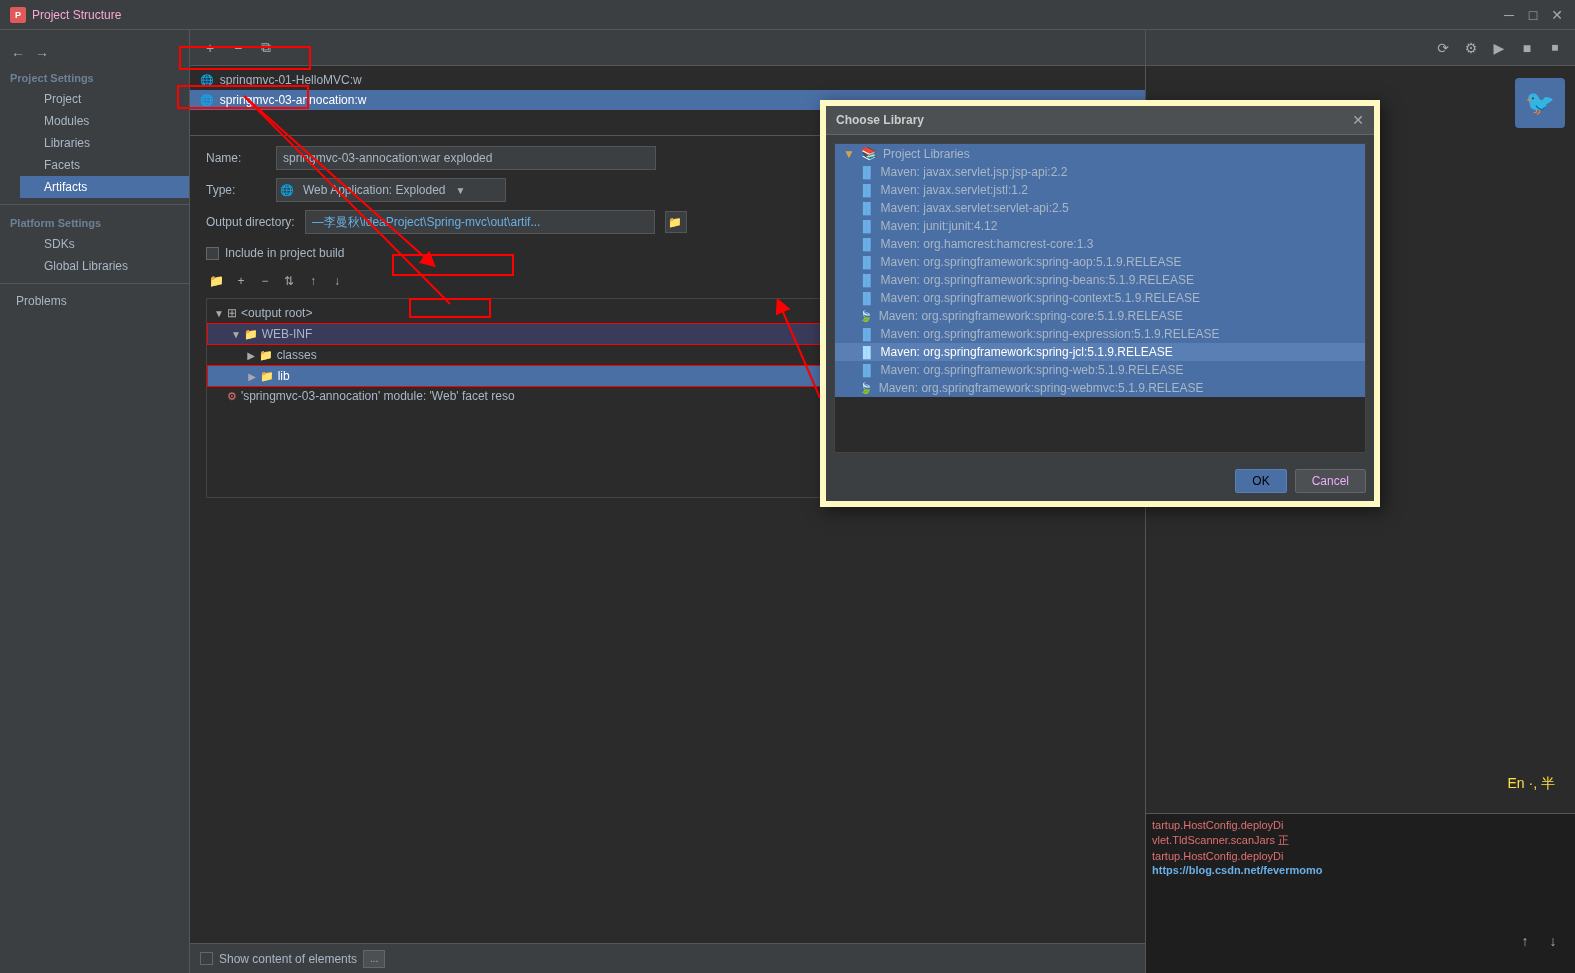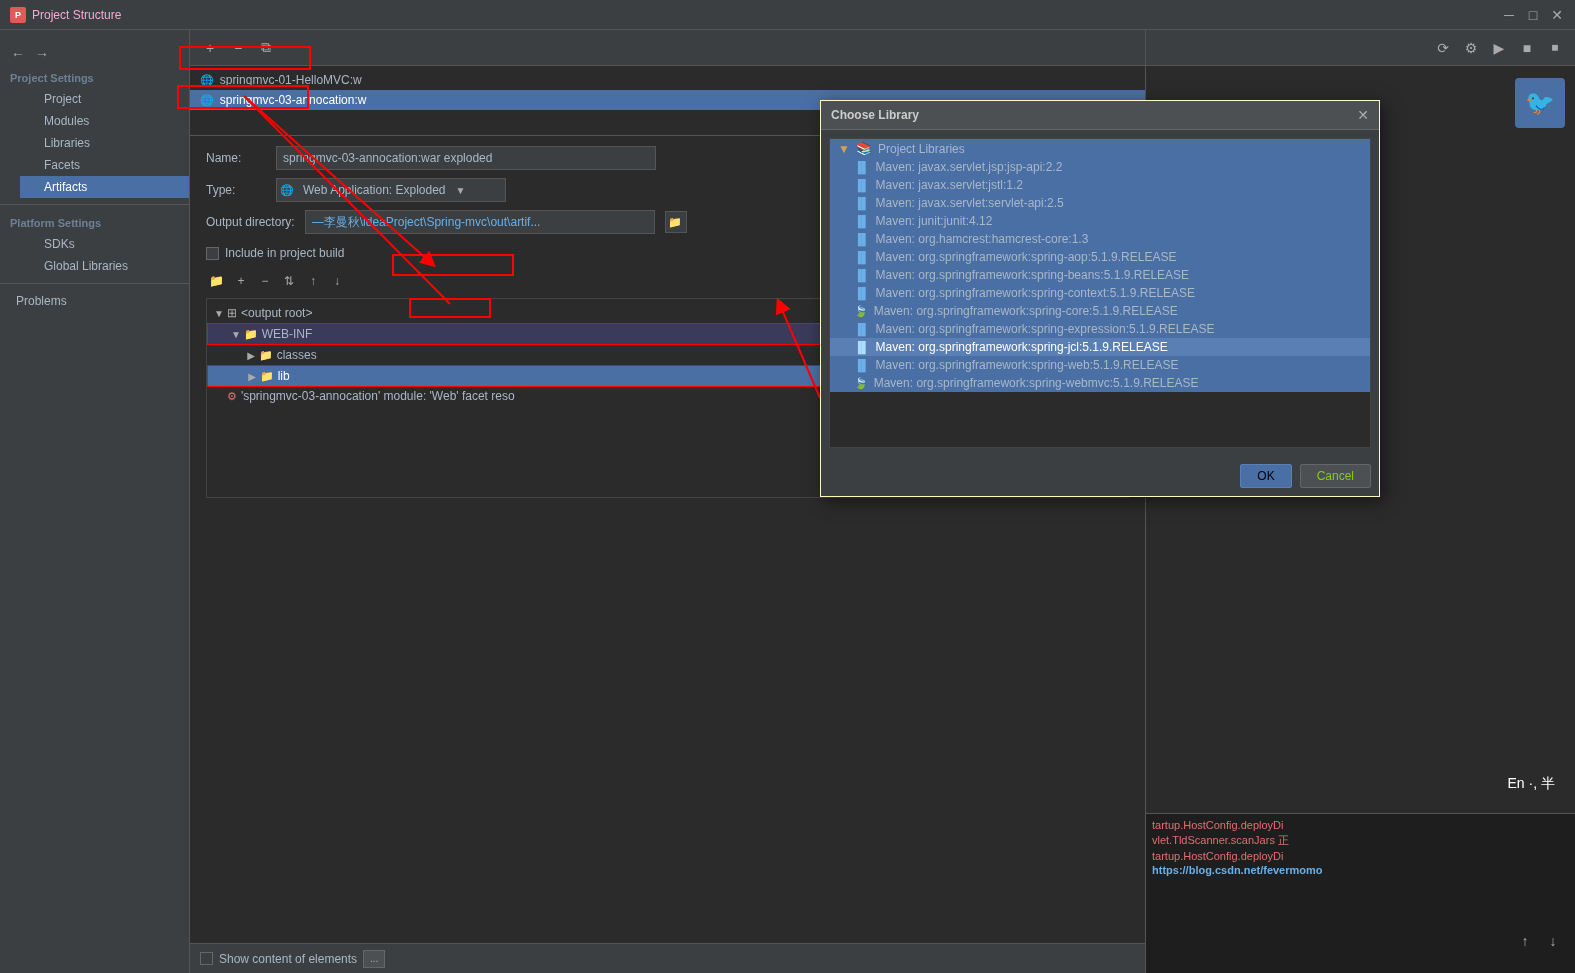--- a/index.html
+++ b/index.html
@@ -391,7 +391,7 @@
       left: 820px;
       width: 560px;
       background: #3c3f41;
-      border: 1px solid #fef9c3;
+      border: 6px solid #fef9c3;
       box-shadow: 4px 4px 16px rgba(0,0,0,0.5);
       pointer-events: all;
       z-index: 10;

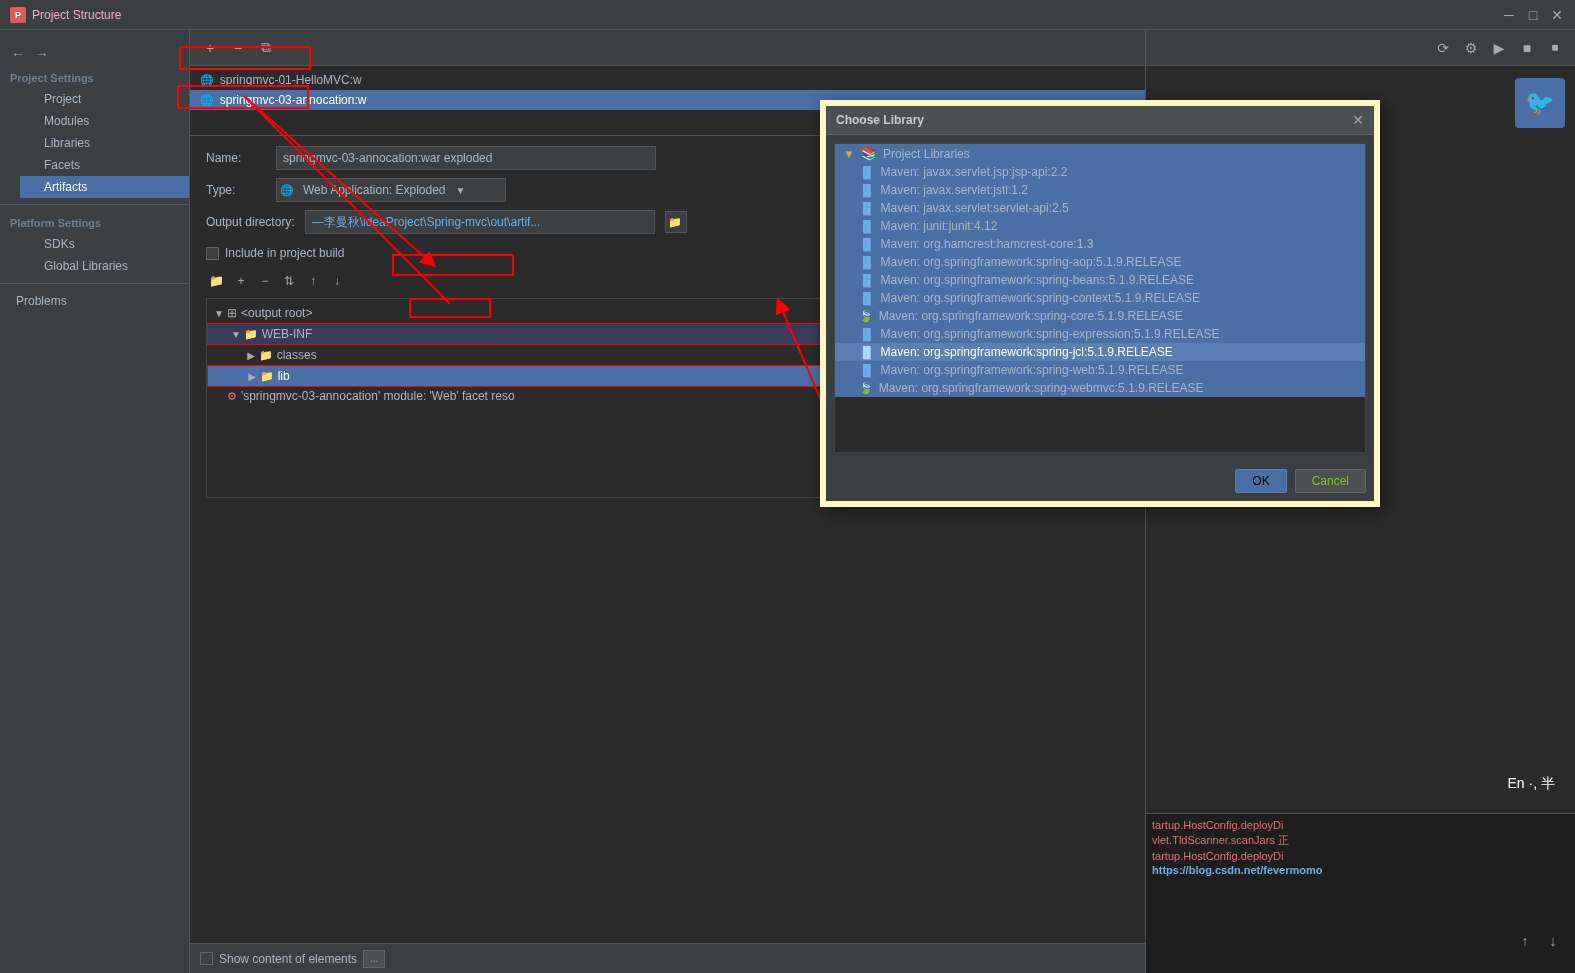--- a/index.html
+++ b/index.html
@@ -467,7 +467,7 @@
     }
     .dialog-btn-cancel {
       background: #4c5052;
-      color: #84cc16;
+      color: #f0abfc;
       border: 1px solid #666;
     }
 

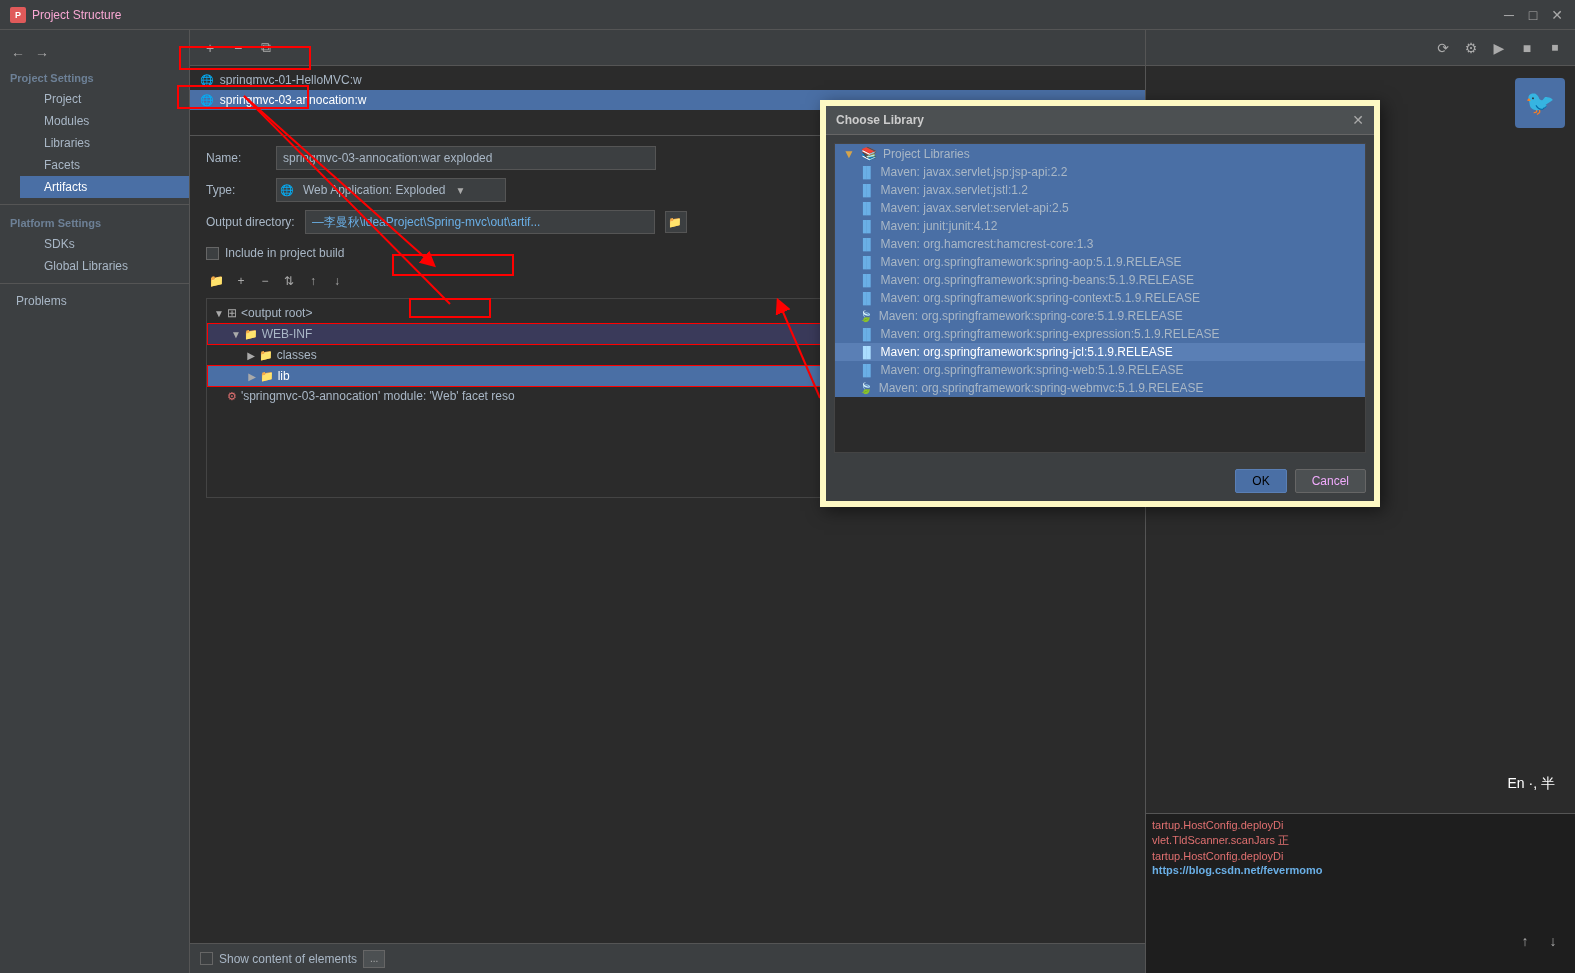--- a/index.html
+++ b/index.html
@@ -521,7 +521,7 @@
       bottom: 180px;
       right: 20px;
       font-size: 14px;
-      color: #ffffff;
+      color: #fde047;
     }
 
     

